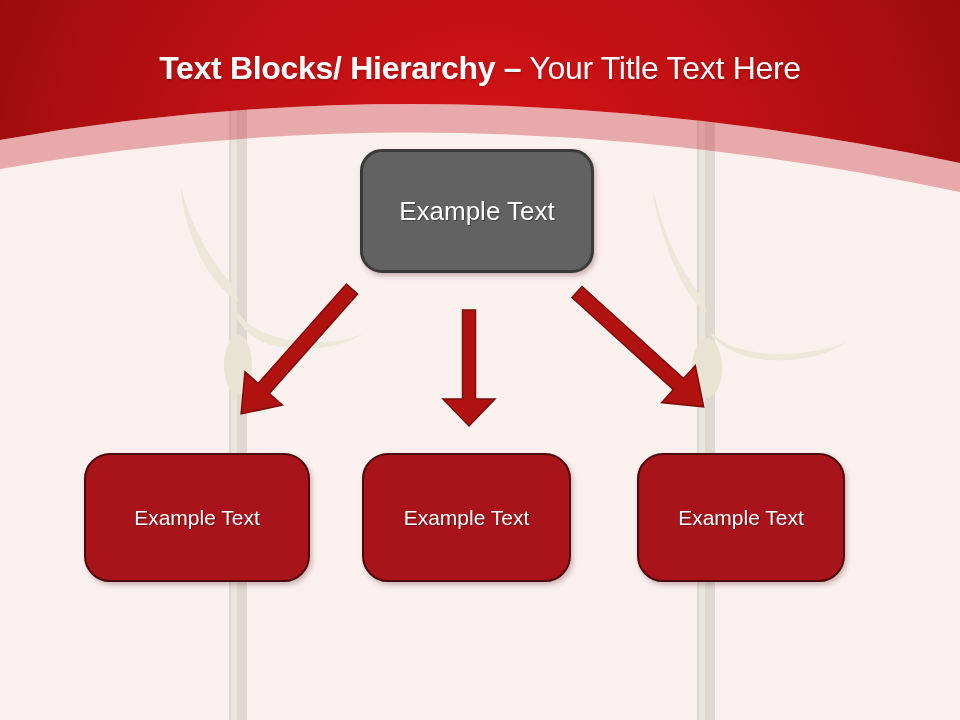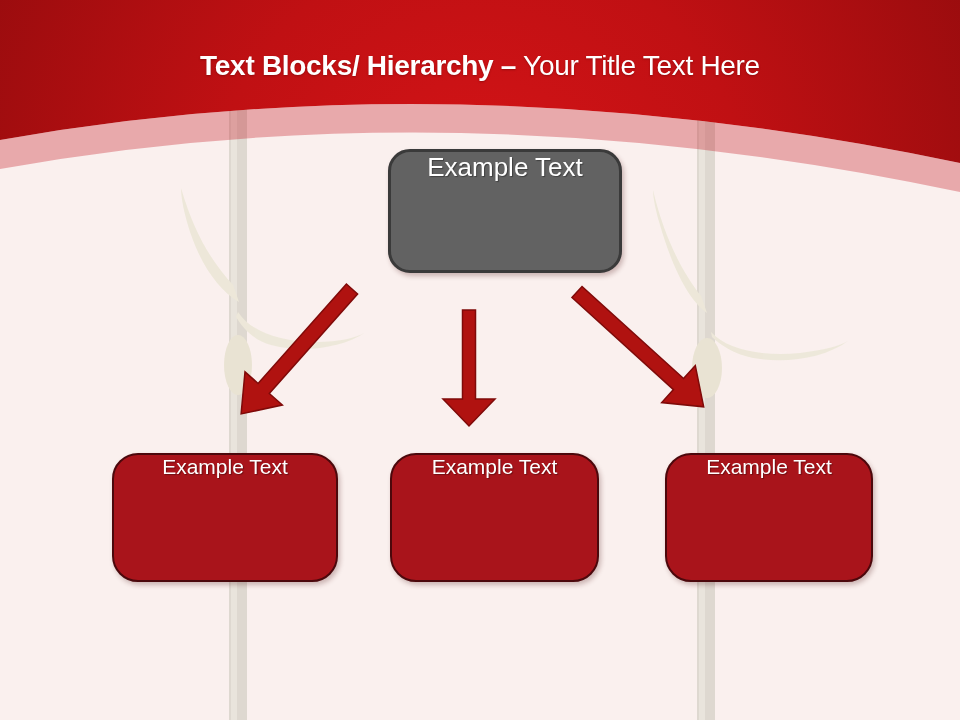--- a/index.html
+++ b/index.html
@@ -13,7 +13,7 @@
   .header-layer{position:absolute; left:0; top:0; z-index:2; pointer-events:none;}
   .title-wrap{
     position:absolute; left:0; top:50px; width:960px; z-index:4;
-    text-align:center; color:#ffffff; font-size:28px; letter-spacing:-0.3px;
+    text-align:center; color:#ffffff; font-size:32px; letter-spacing:-0.3px;
     text-shadow:0 1px 2px rgba(60,0,0,0.35);
     white-space:nowrap;
   }

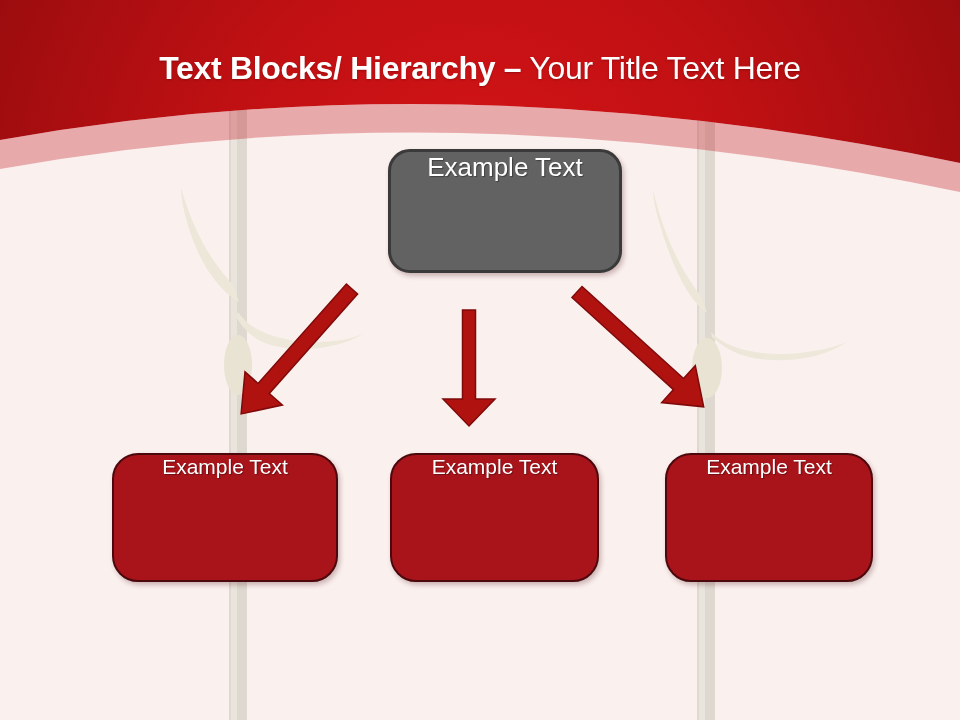--- a/index.html
+++ b/index.html
@@ -22,11 +22,10 @@
   .arrows-layer{position:absolute; left:0; top:0; z-index:3; pointer-events:none;}
   .tbox{
     position:absolute; z-index:3;
-    display:flex; justify-content:center;
+    display:flex; align-items:center; justify-content:center;
     color:#ffffff; text-align:center;
     box-shadow:2px 3px 5px rgba(80,20,20,0.28);
     text-shadow:1px 1px 1px rgba(0,0,0,0.35);
-    margin-left:28px;
   }
   .root-box{
     left:360px; top:149px; width:228px; height:118px;

